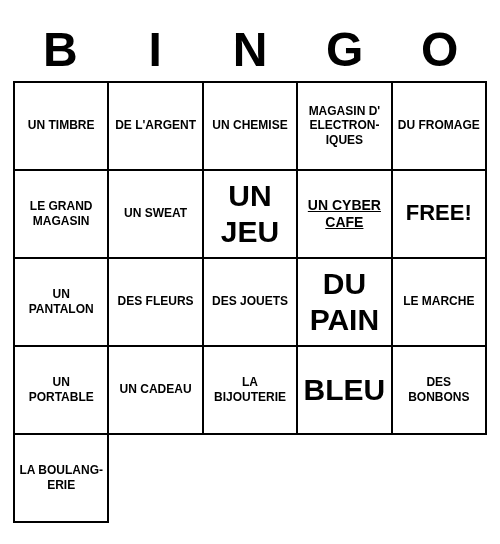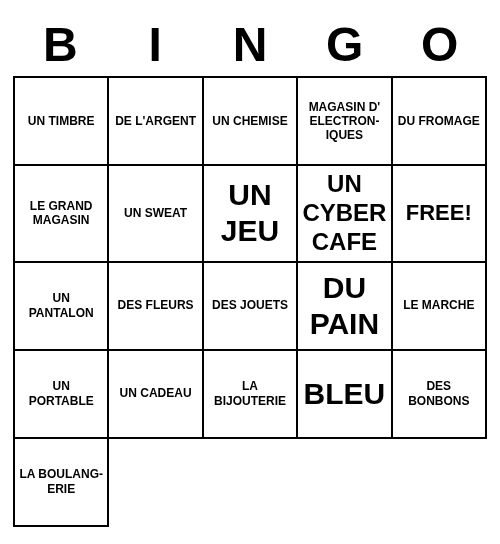--- a/index.html
+++ b/index.html
@@ -50,7 +50,8 @@
       line-height: 1.2;
     }
     .bingo-cell.large-text {
-      font-size: 24px;
+      font-size: 14px;
+      text-decoration: underline;
     }
     .bingo-cell.xl-text {
       font-size: 30px;

